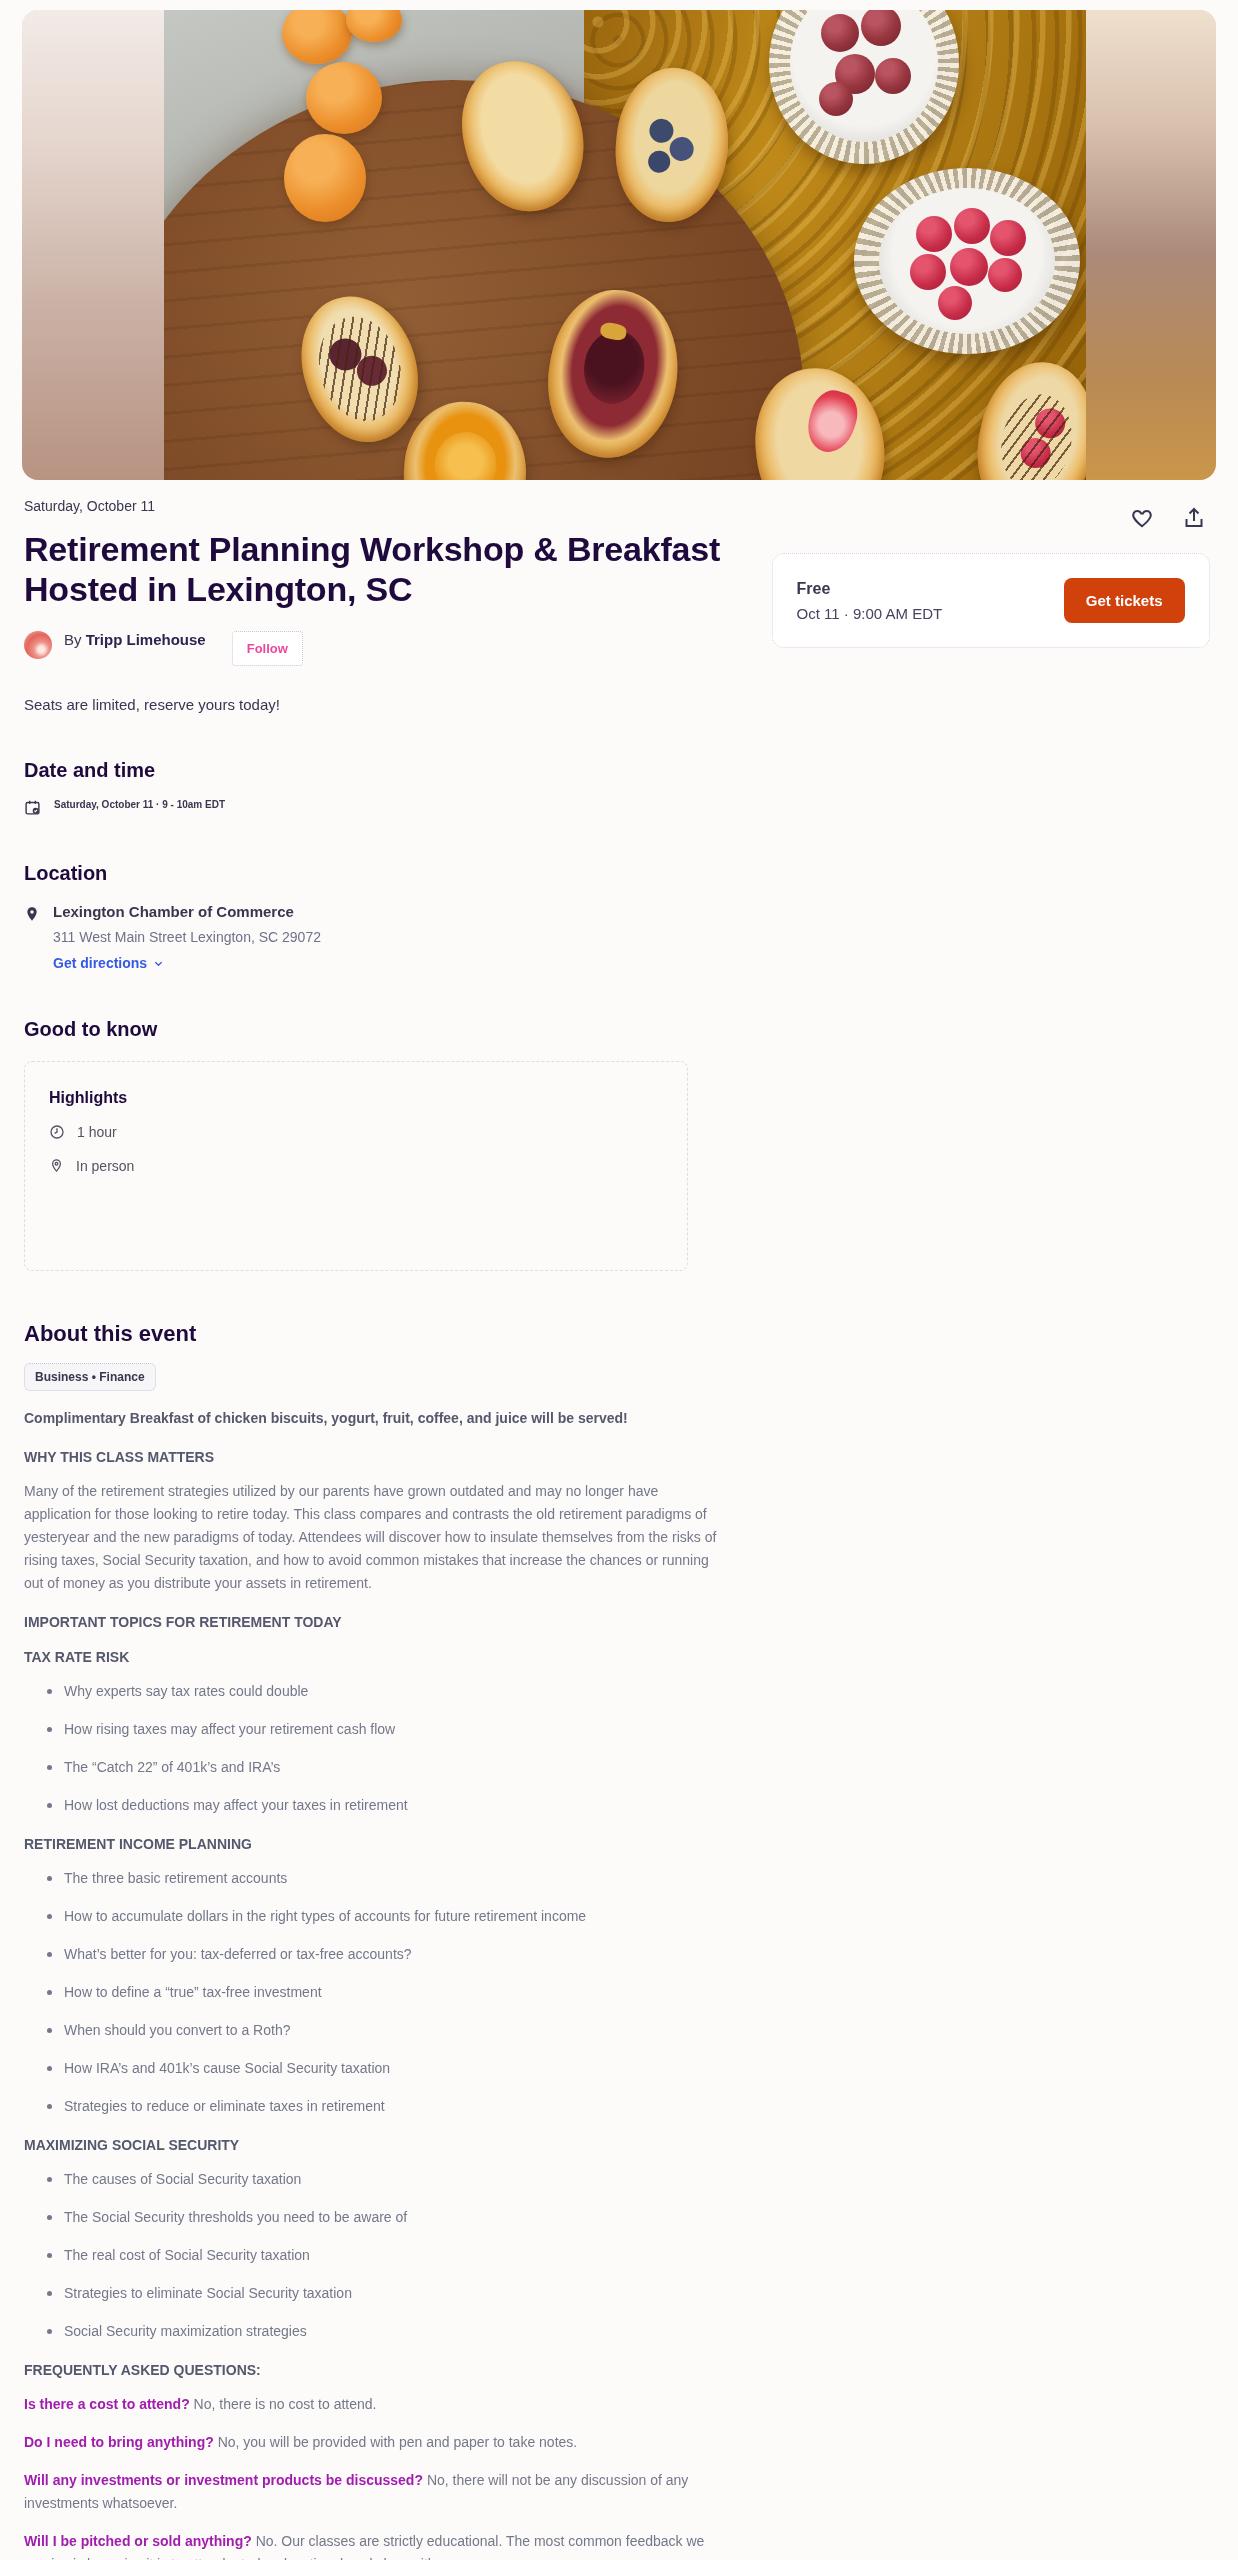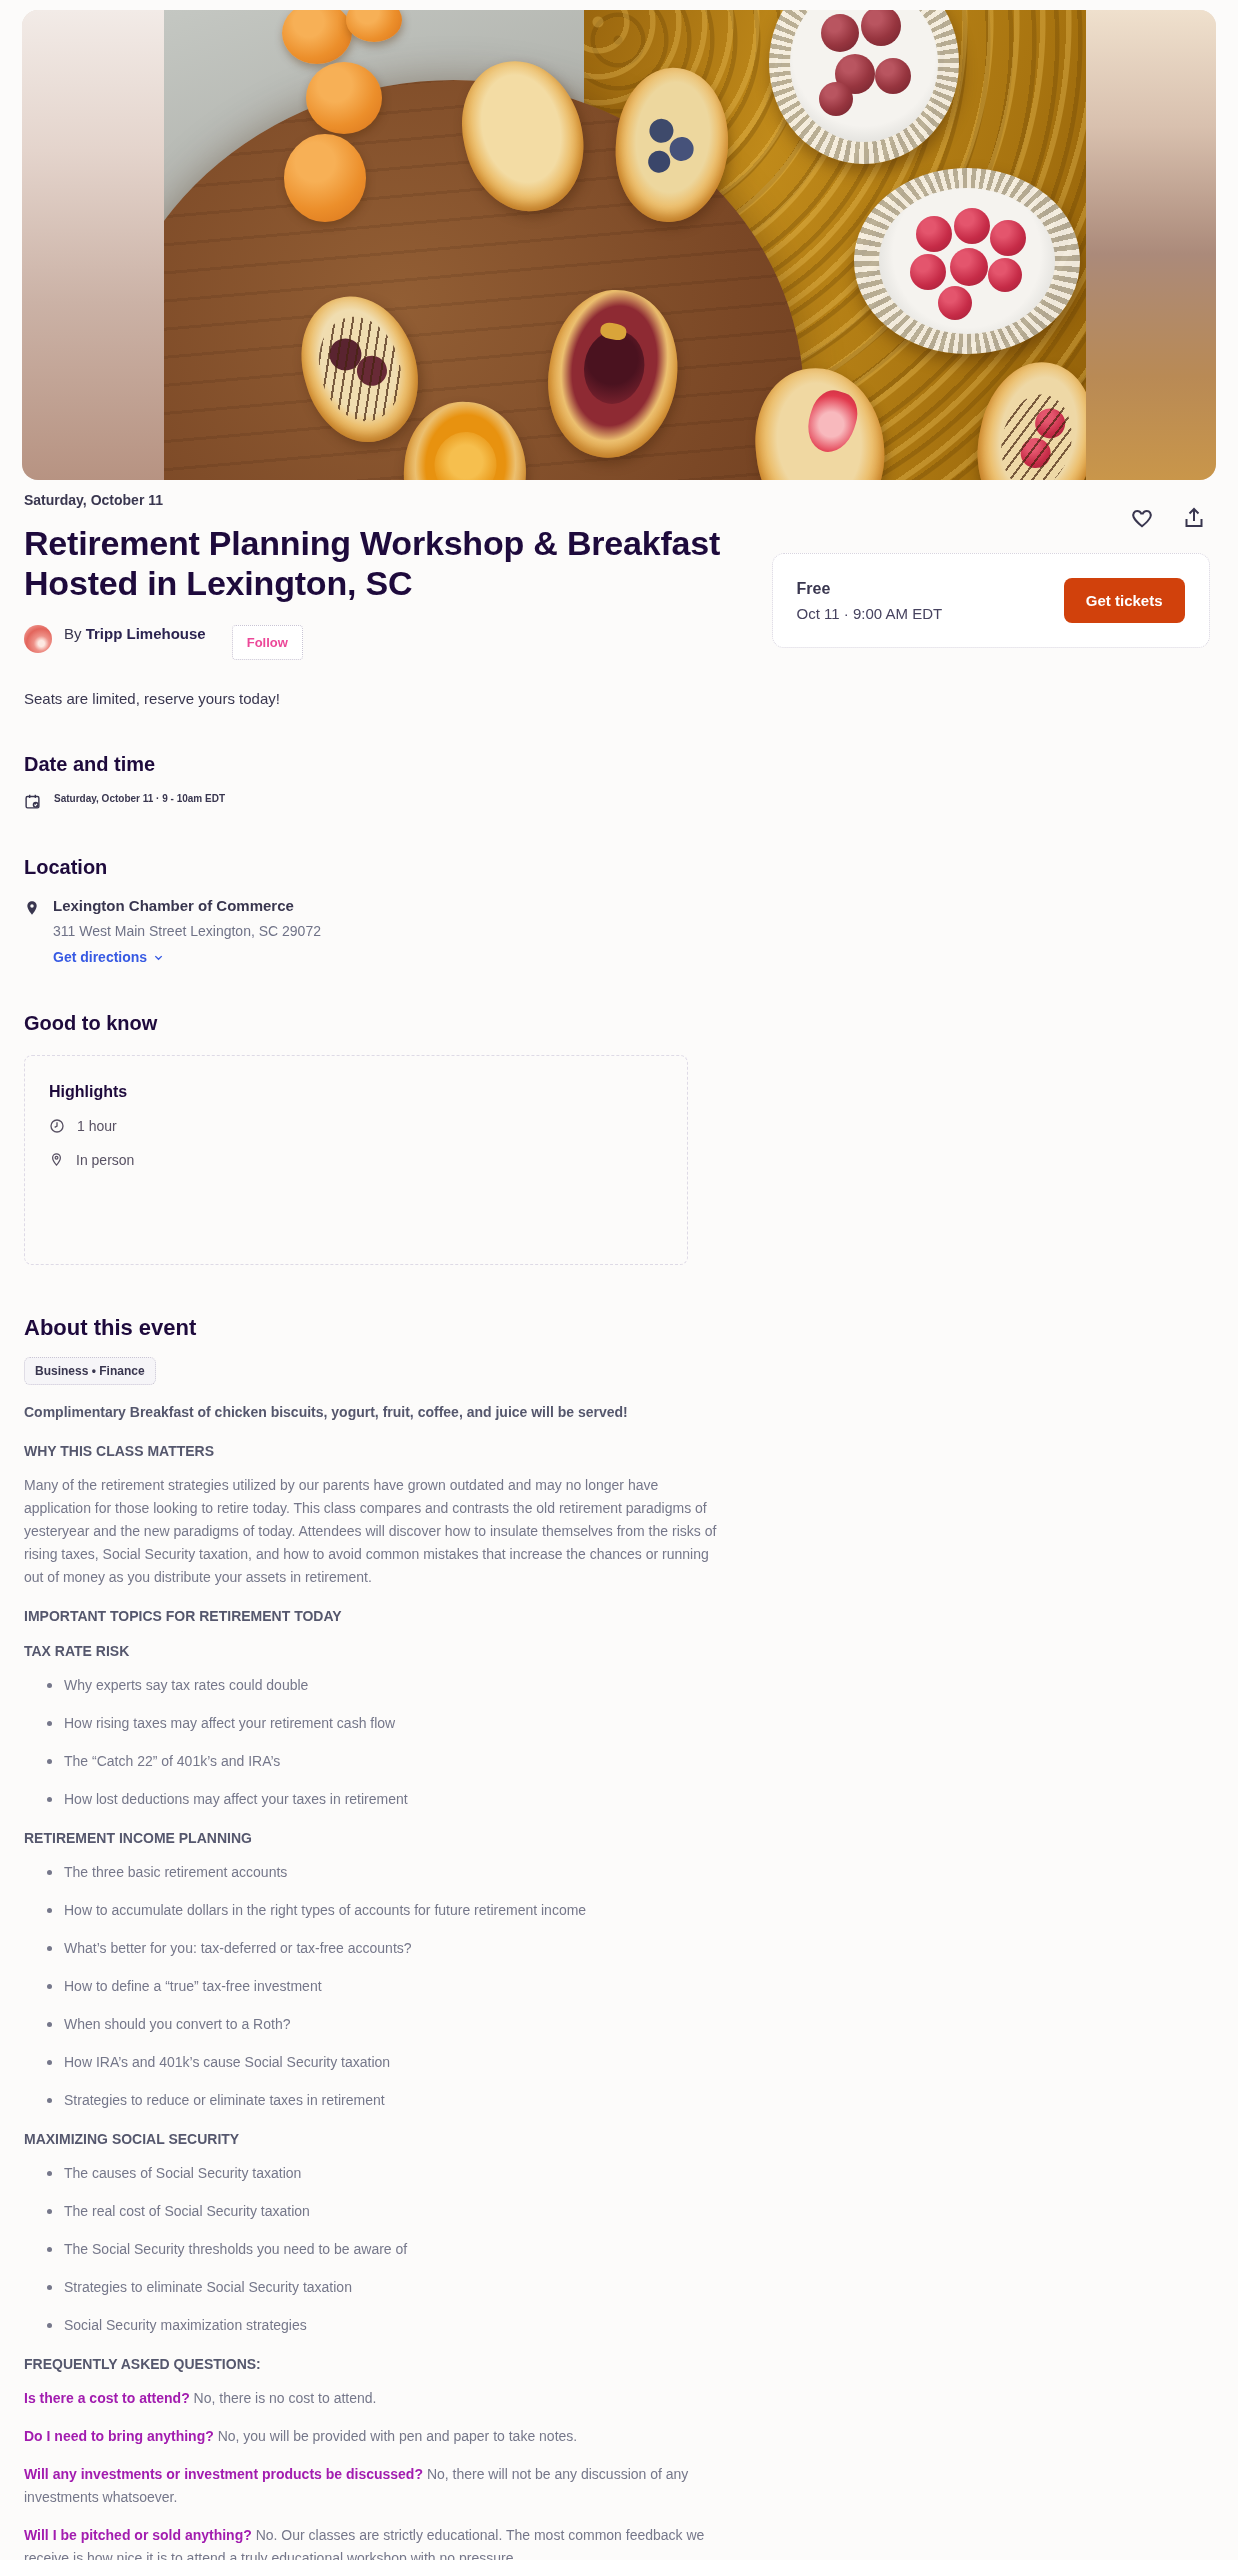--- a/index.html
+++ b/index.html
@@ -74,7 +74,7 @@
   main { width:700px; }
   aside { width:444px; }
 
-  .event-date { margin-top:12px; font-size:14px; font-weight:700; color:#39364f; }
+  .event-date { margin-top:18px; font-size:14px; font-weight:400; color:#39364f; }
   h1.title { margin-top:15px; font-size:34px; line-height:40px; font-weight:800; color:#1e0a3c; letter-spacing:-.2px; }
 
   .org-row { margin-top:22px; display:flex; align-items:flex-start; }

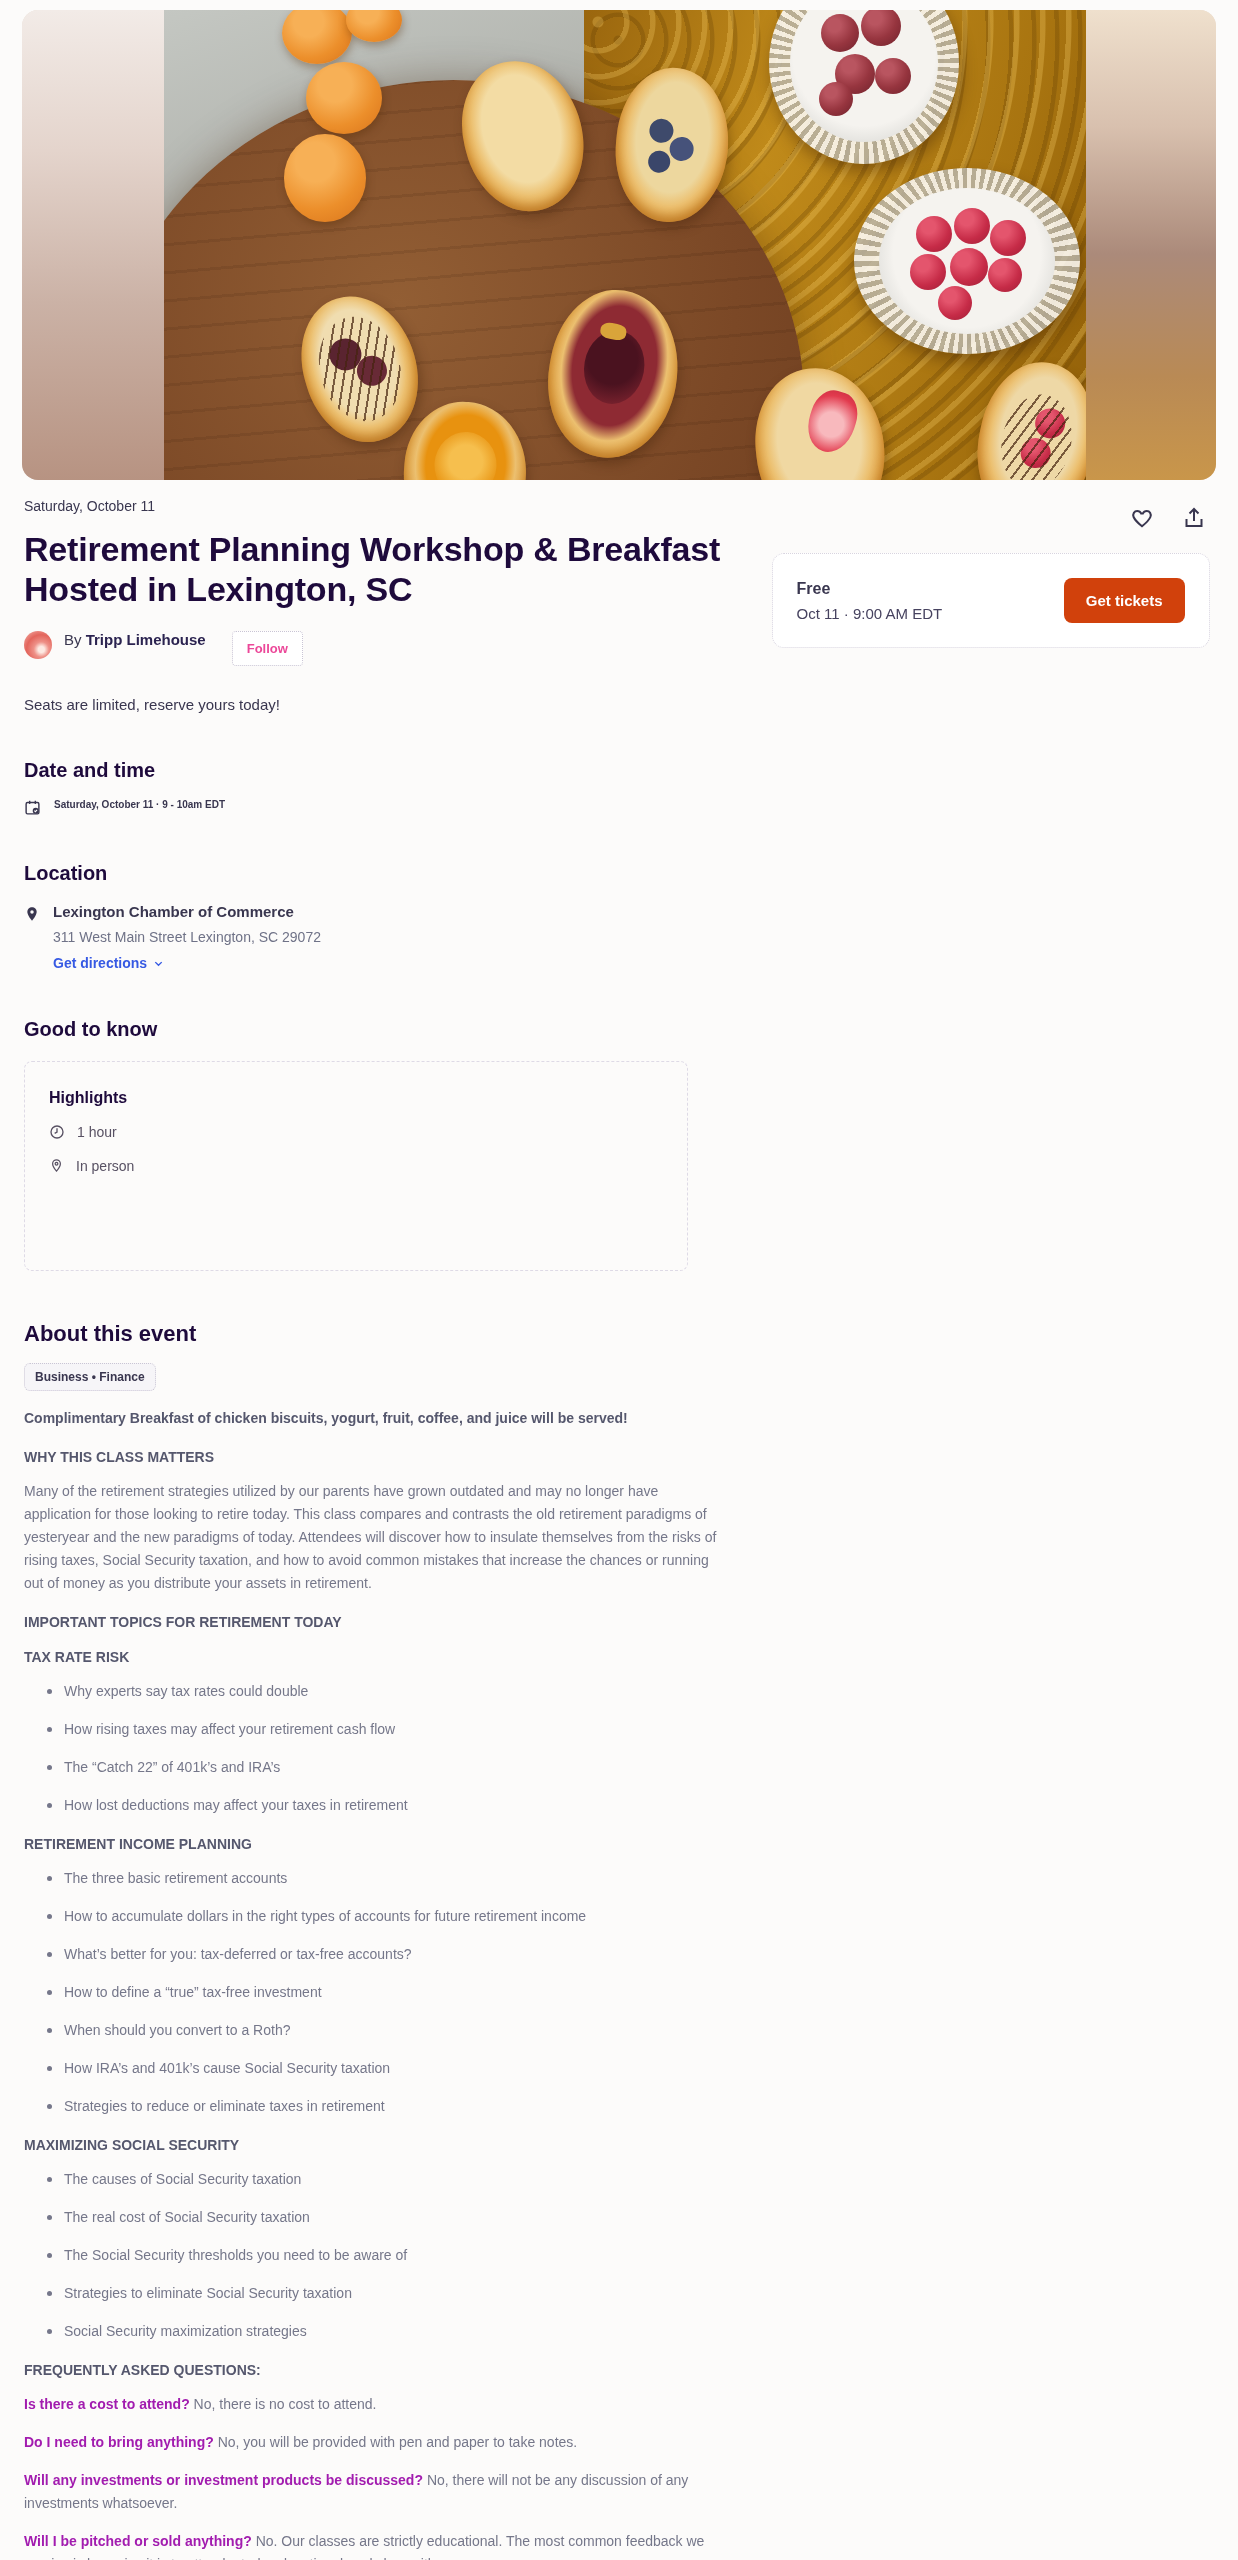--- a/index.html
+++ b/index.html
@@ -305,8 +305,8 @@
           <p class="about-heading">MAXIMIZING SOCIAL SECURITY</p>
           <ul class="about-list">
             <li>The causes of Social Security taxation</li>
+            <li>The Social Security thresholds you need to be aware of</li>
             <li>The real cost of Social Security taxation</li>
-            <li>The Social Security thresholds you need to be aware of</li>
             <li>Strategies to eliminate Social Security taxation</li>
             <li>Social Security maximization strategies</li>
           </ul>

